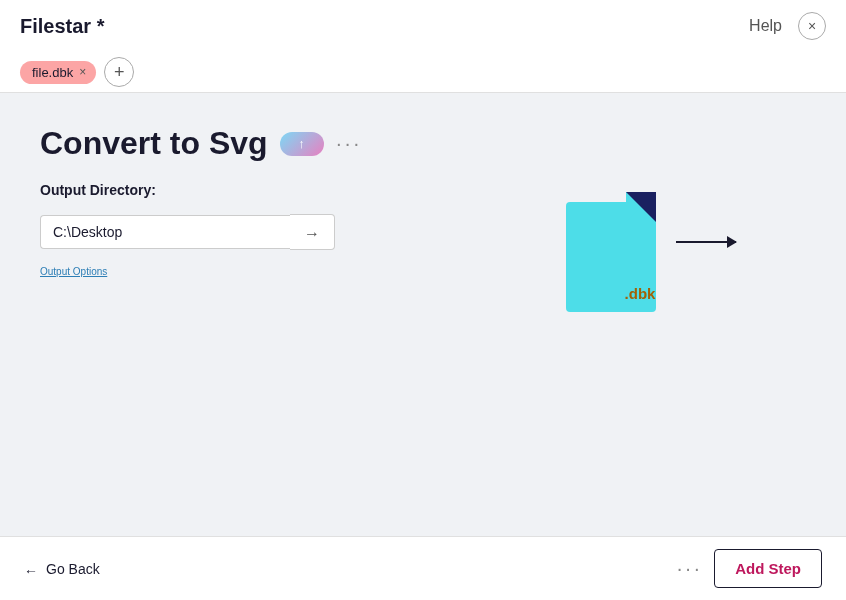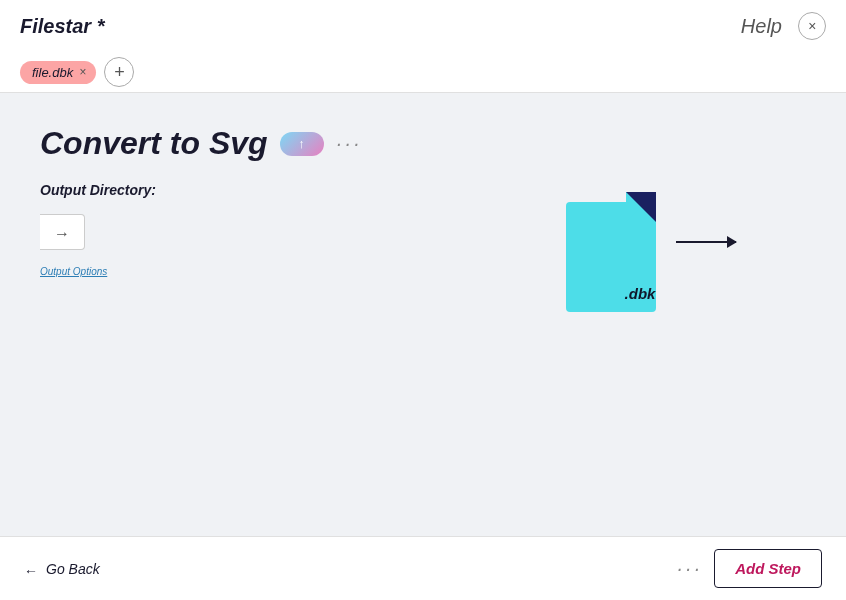--- a/index.html
+++ b/index.html
@@ -2,7 +2,7 @@
 <html><head>
   <meta charset="utf-8">
   <style>
-    * { box-sizing: border-box; margin: 0; padding: 0; font-style: italic; }
+    * { box-sizing: border-box; margin: 0; padding: 0; }
     body {
       font-family: -apple-system, BlinkMacSystemFont, 'Segoe UI', sans-serif;
       background: #f0f2f5;

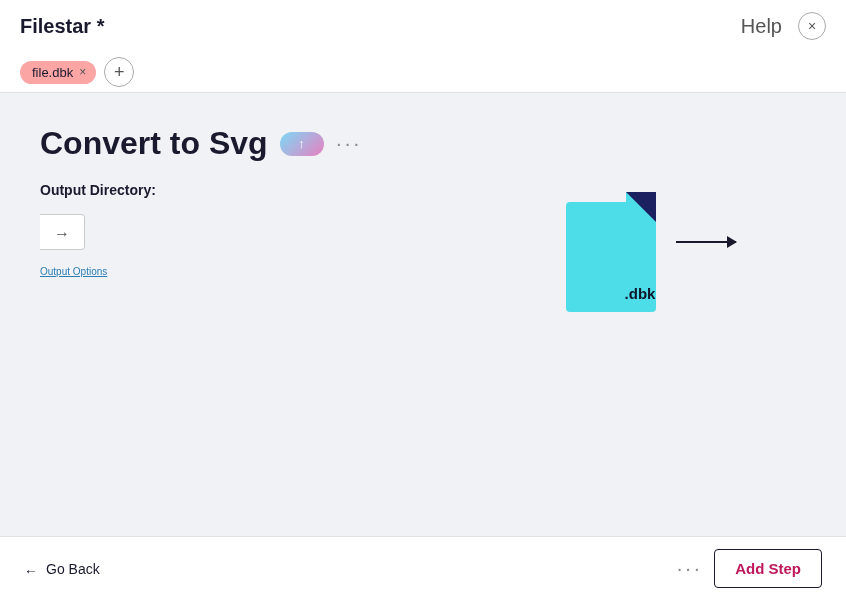--- a/index.html
+++ b/index.html
@@ -38,7 +38,7 @@
       gap: 16px;
     }
     .help-link {
-      font-size: 20px;
+      font-size: 16px;
       color: #555;
       text-decoration: none;
       cursor: pointer;

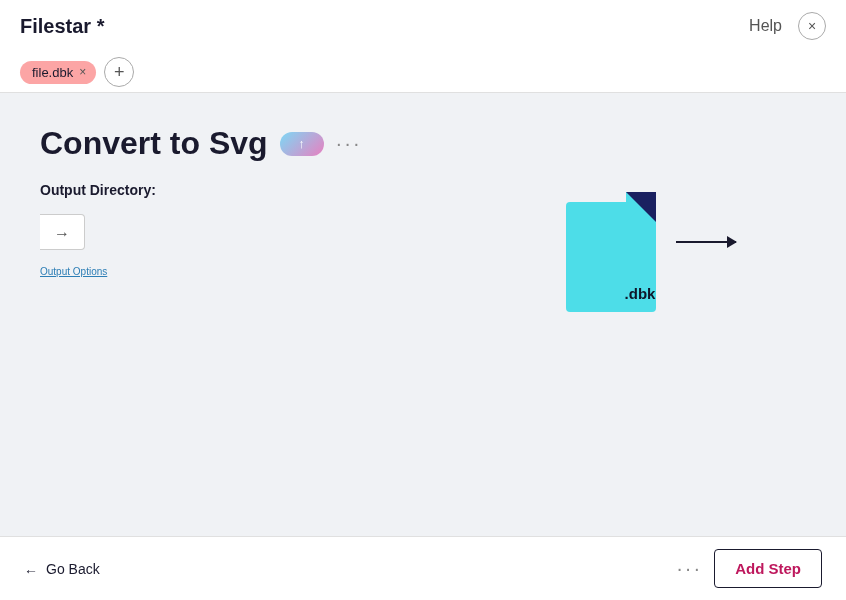--- a/index.html
+++ b/index.html
@@ -375,6 +375,7 @@
     <div class="left-panel">
       <label class="output-dir-label">Output Directory:</label>
       <div class="output-dir-input-row">
+        <input class="output-dir-input" type="text" value="C:\Desktop" style="">
         <button class="browse-btn">→</button>
       </div>
       <a class="output-options-link">Output Options</a>

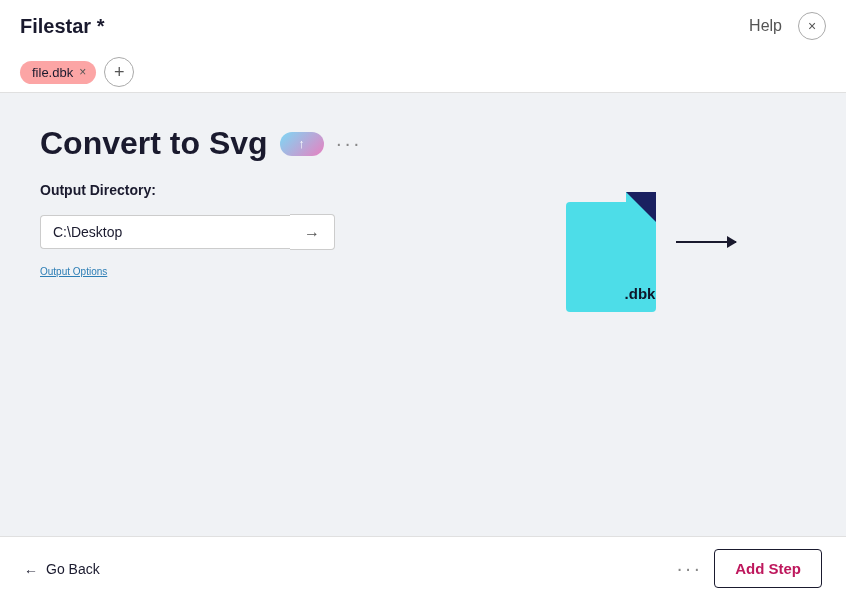--- a/index.html
+++ b/index.html
@@ -214,7 +214,7 @@
       text-align: center;
       font-size: 15px;
       font-weight: 600;
-      color: #0f172a;
+      color: #a16207;
       padding-left: 48px;
     }
 

